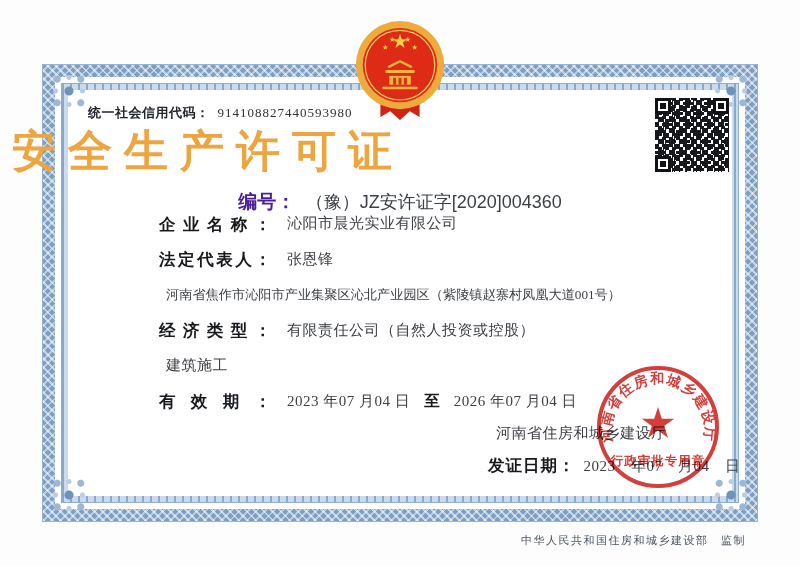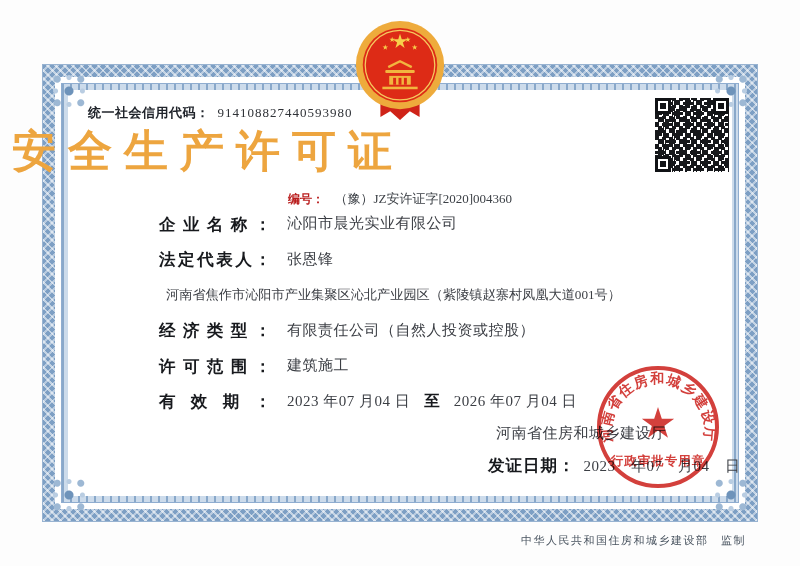--- a/index.html
+++ b/index.html
@@ -58,7 +58,7 @@
     letter-spacing:12px;text-indent:12px;
   }
   .serial-row{position:absolute;left:0;right:0;top:189px;z-index:3;text-align:center;}
-  .serial-label{font-size:12px;font-weight:bold;color:#b91c1c;}
+  .serial-label{font-size:19px;font-weight:bold;color:#4c1d95;}
   .serial-value{font-family:Liberation Serif, serif;font-size:13px;color:#3c4046;margin-left:6px;}
 
   

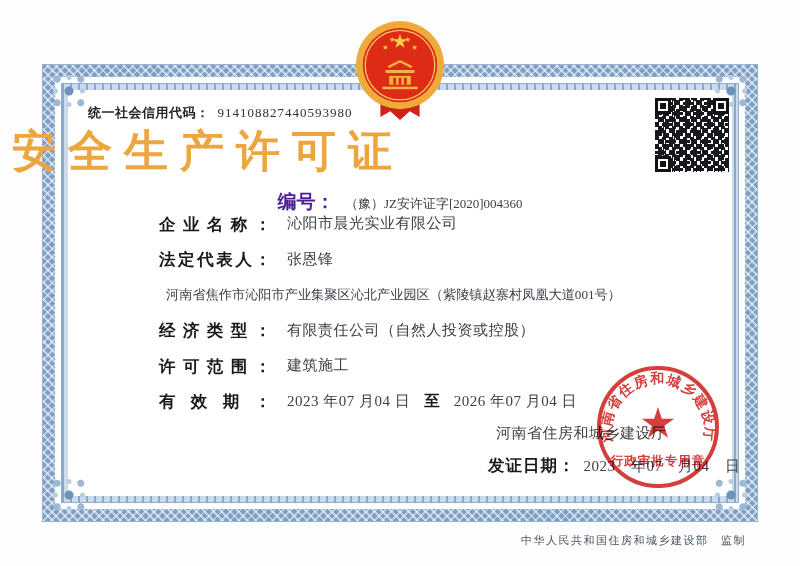--- a/index.html
+++ b/index.html
@@ -59,7 +59,7 @@
   }
   .serial-row{position:absolute;left:0;right:0;top:189px;z-index:3;text-align:center;}
   .serial-label{font-size:19px;font-weight:bold;color:#4c1d95;}
-  .serial-value{font-family:Liberation Serif, serif;font-size:13px;color:#3c4046;margin-left:6px;}
+  .serial-value{font-family:Liberation Sans, sans-serif;font-size:18px;color:#3c4046;margin-left:6px;}
 
   
   .qr{

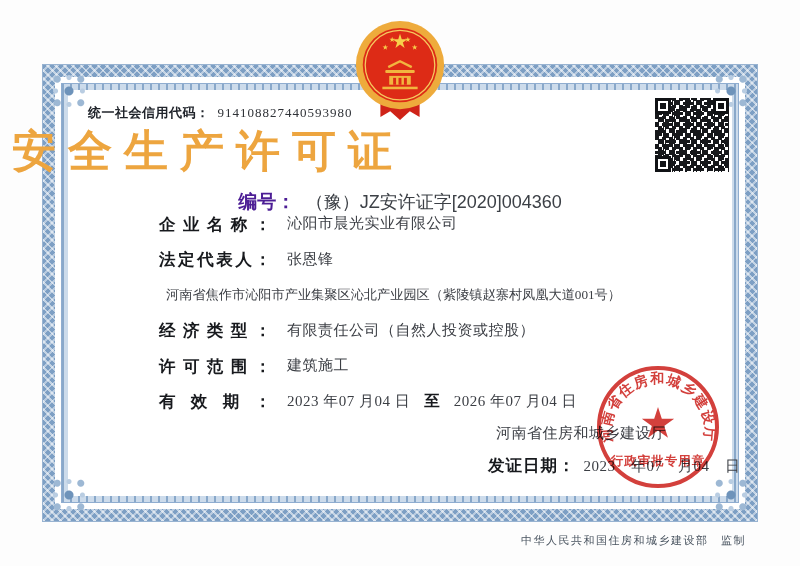--- a/index.html
+++ b/index.html
@@ -175,7 +175,6 @@
     <span class="fvalue">有限责任公司（自然人投资或控股）</span>
   </div>
   <div class="frow">
-    <span class="flabel">许可范围：</span>
     <span class="fvalue">建筑施工</span>
   </div>
   <div class="frow">

